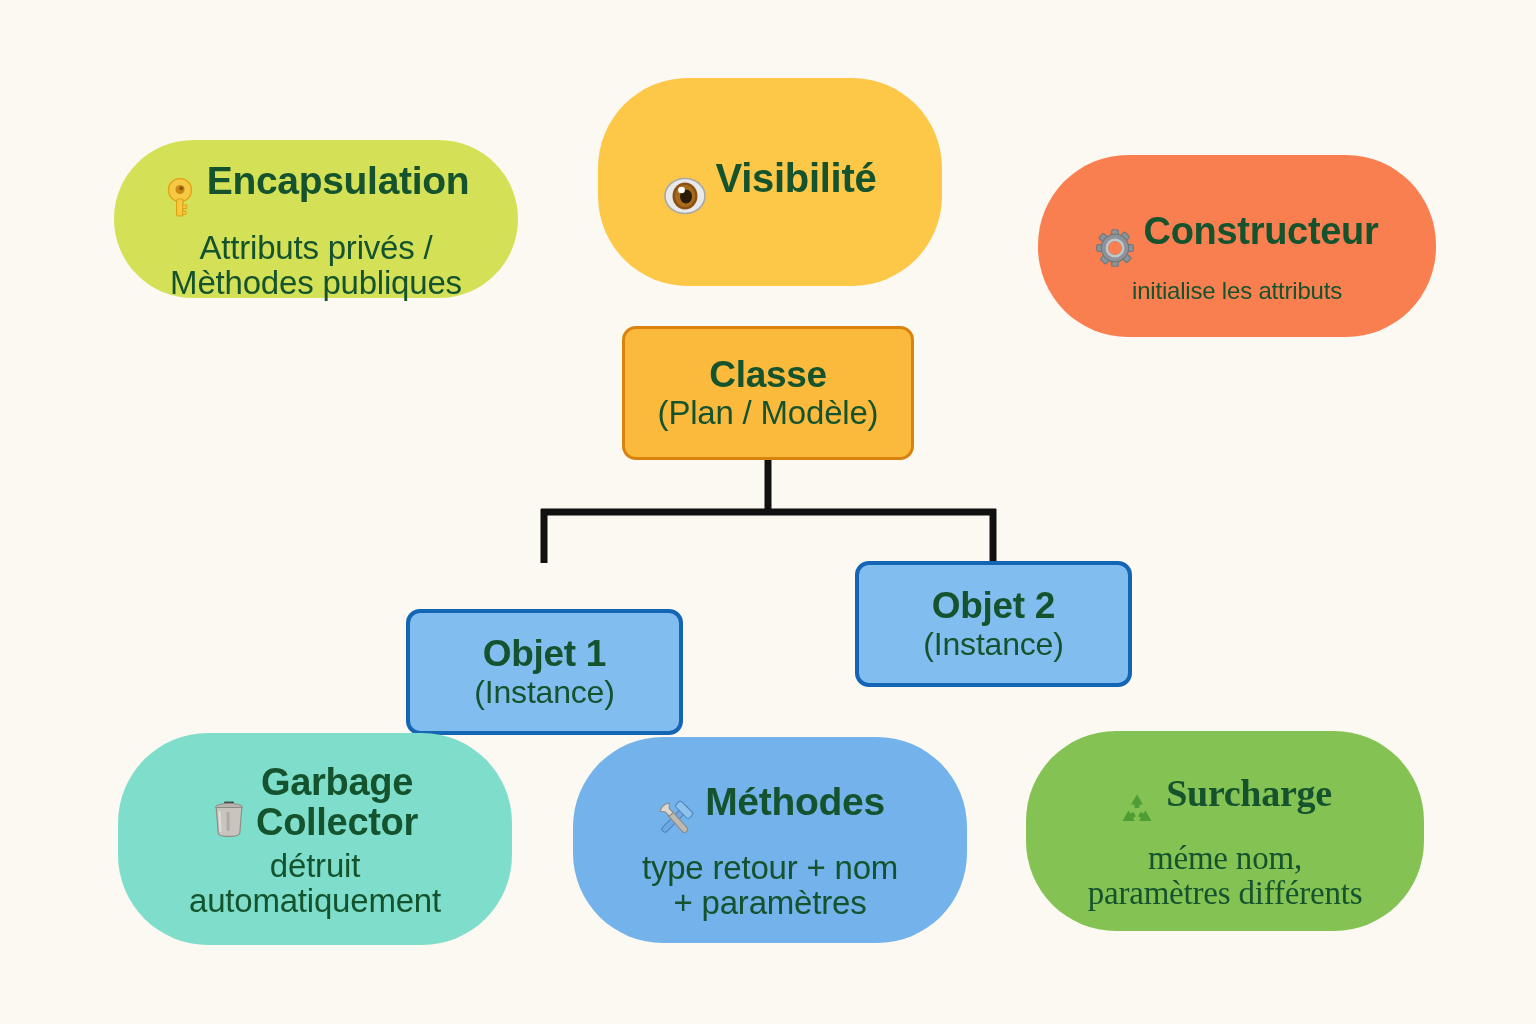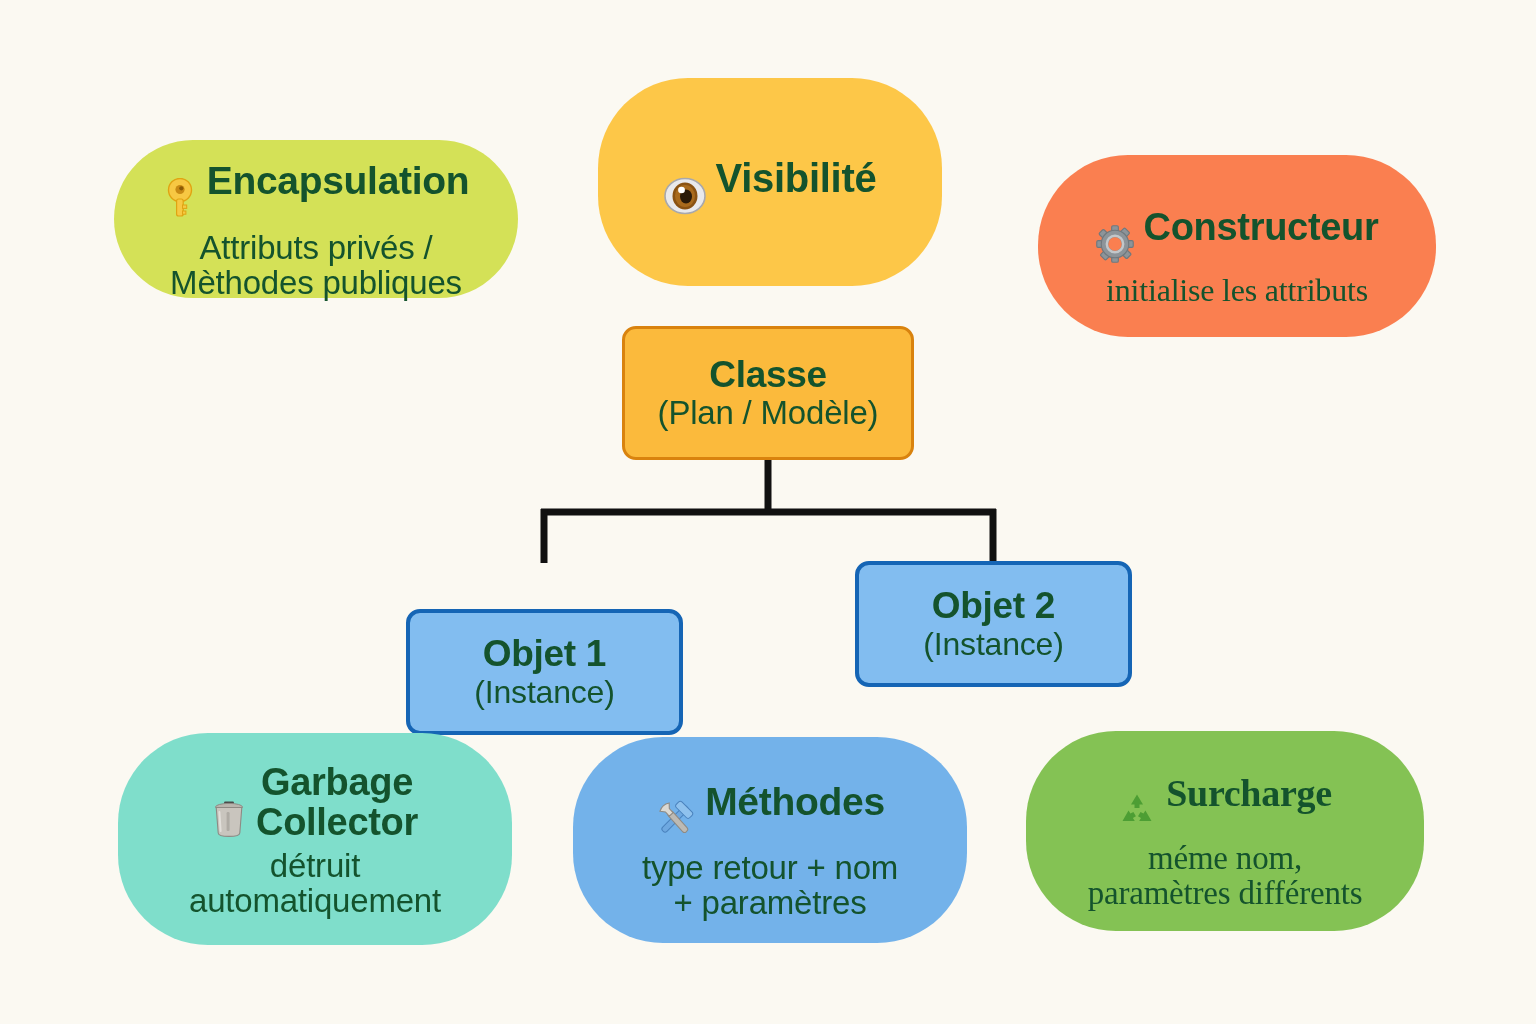--- a/index.html
+++ b/index.html
@@ -82,7 +82,7 @@
     background: #FA7F50;
   }
   #node-constructeur .title { font-size: 38px; margin-bottom: 4px; }
-  #node-constructeur .sub { font-size: 32px; font-family: Liberation Serif, serif; }
+  #node-constructeur .sub { font-size: 24px; }
 
   #node-classe {
     left: 622px; top: 326px; width: 292px; height: 134px;

